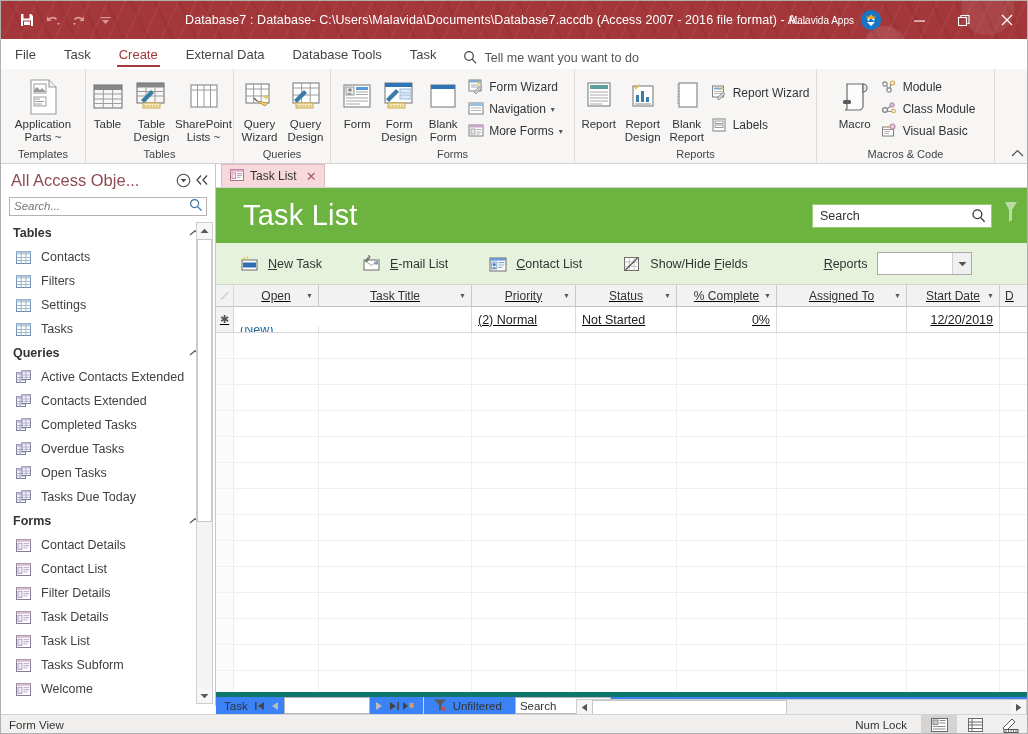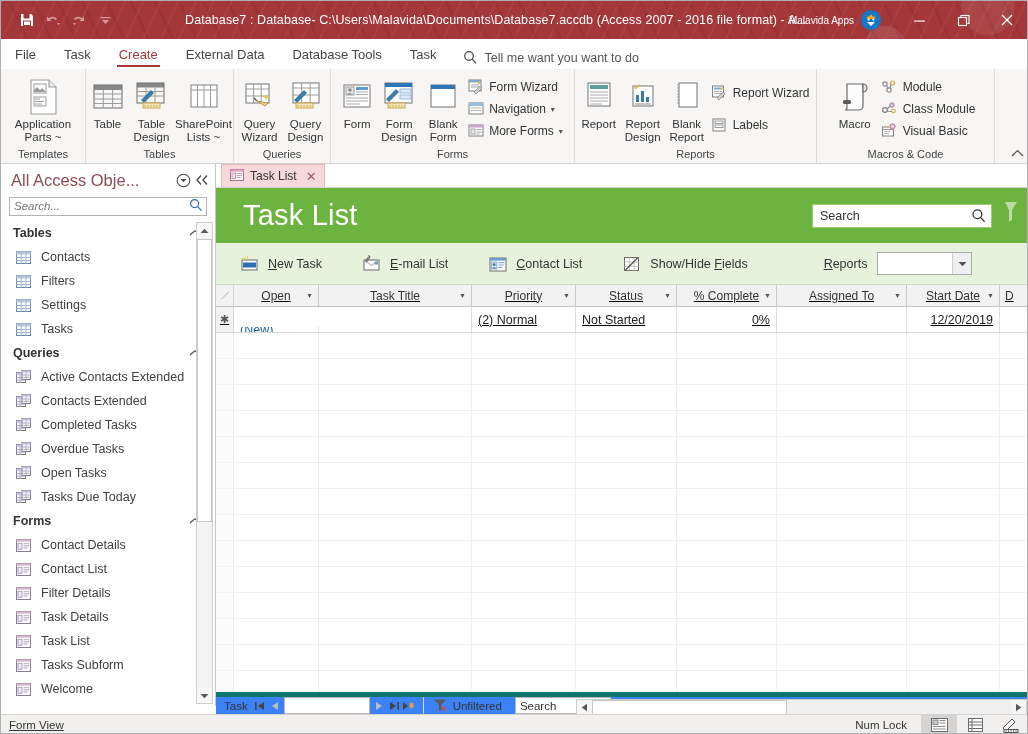--- a/index.html
+++ b/index.html
@@ -280,7 +280,7 @@
     background: #f1f0ef; border-top: 1px solid #d6d4d2; display: flex; align-items: center;
     font-size: 11.5px; color: #333;
   }
-  .status-left { padding-left: 8px; text-decoration: underline; }
+  .status-left { padding-left: 8px; }
   .status-right { margin-left: auto; display: flex; align-items: center; height: 100%; }
   .numlock { margin-right: 14px; }
   .viewbtn {

